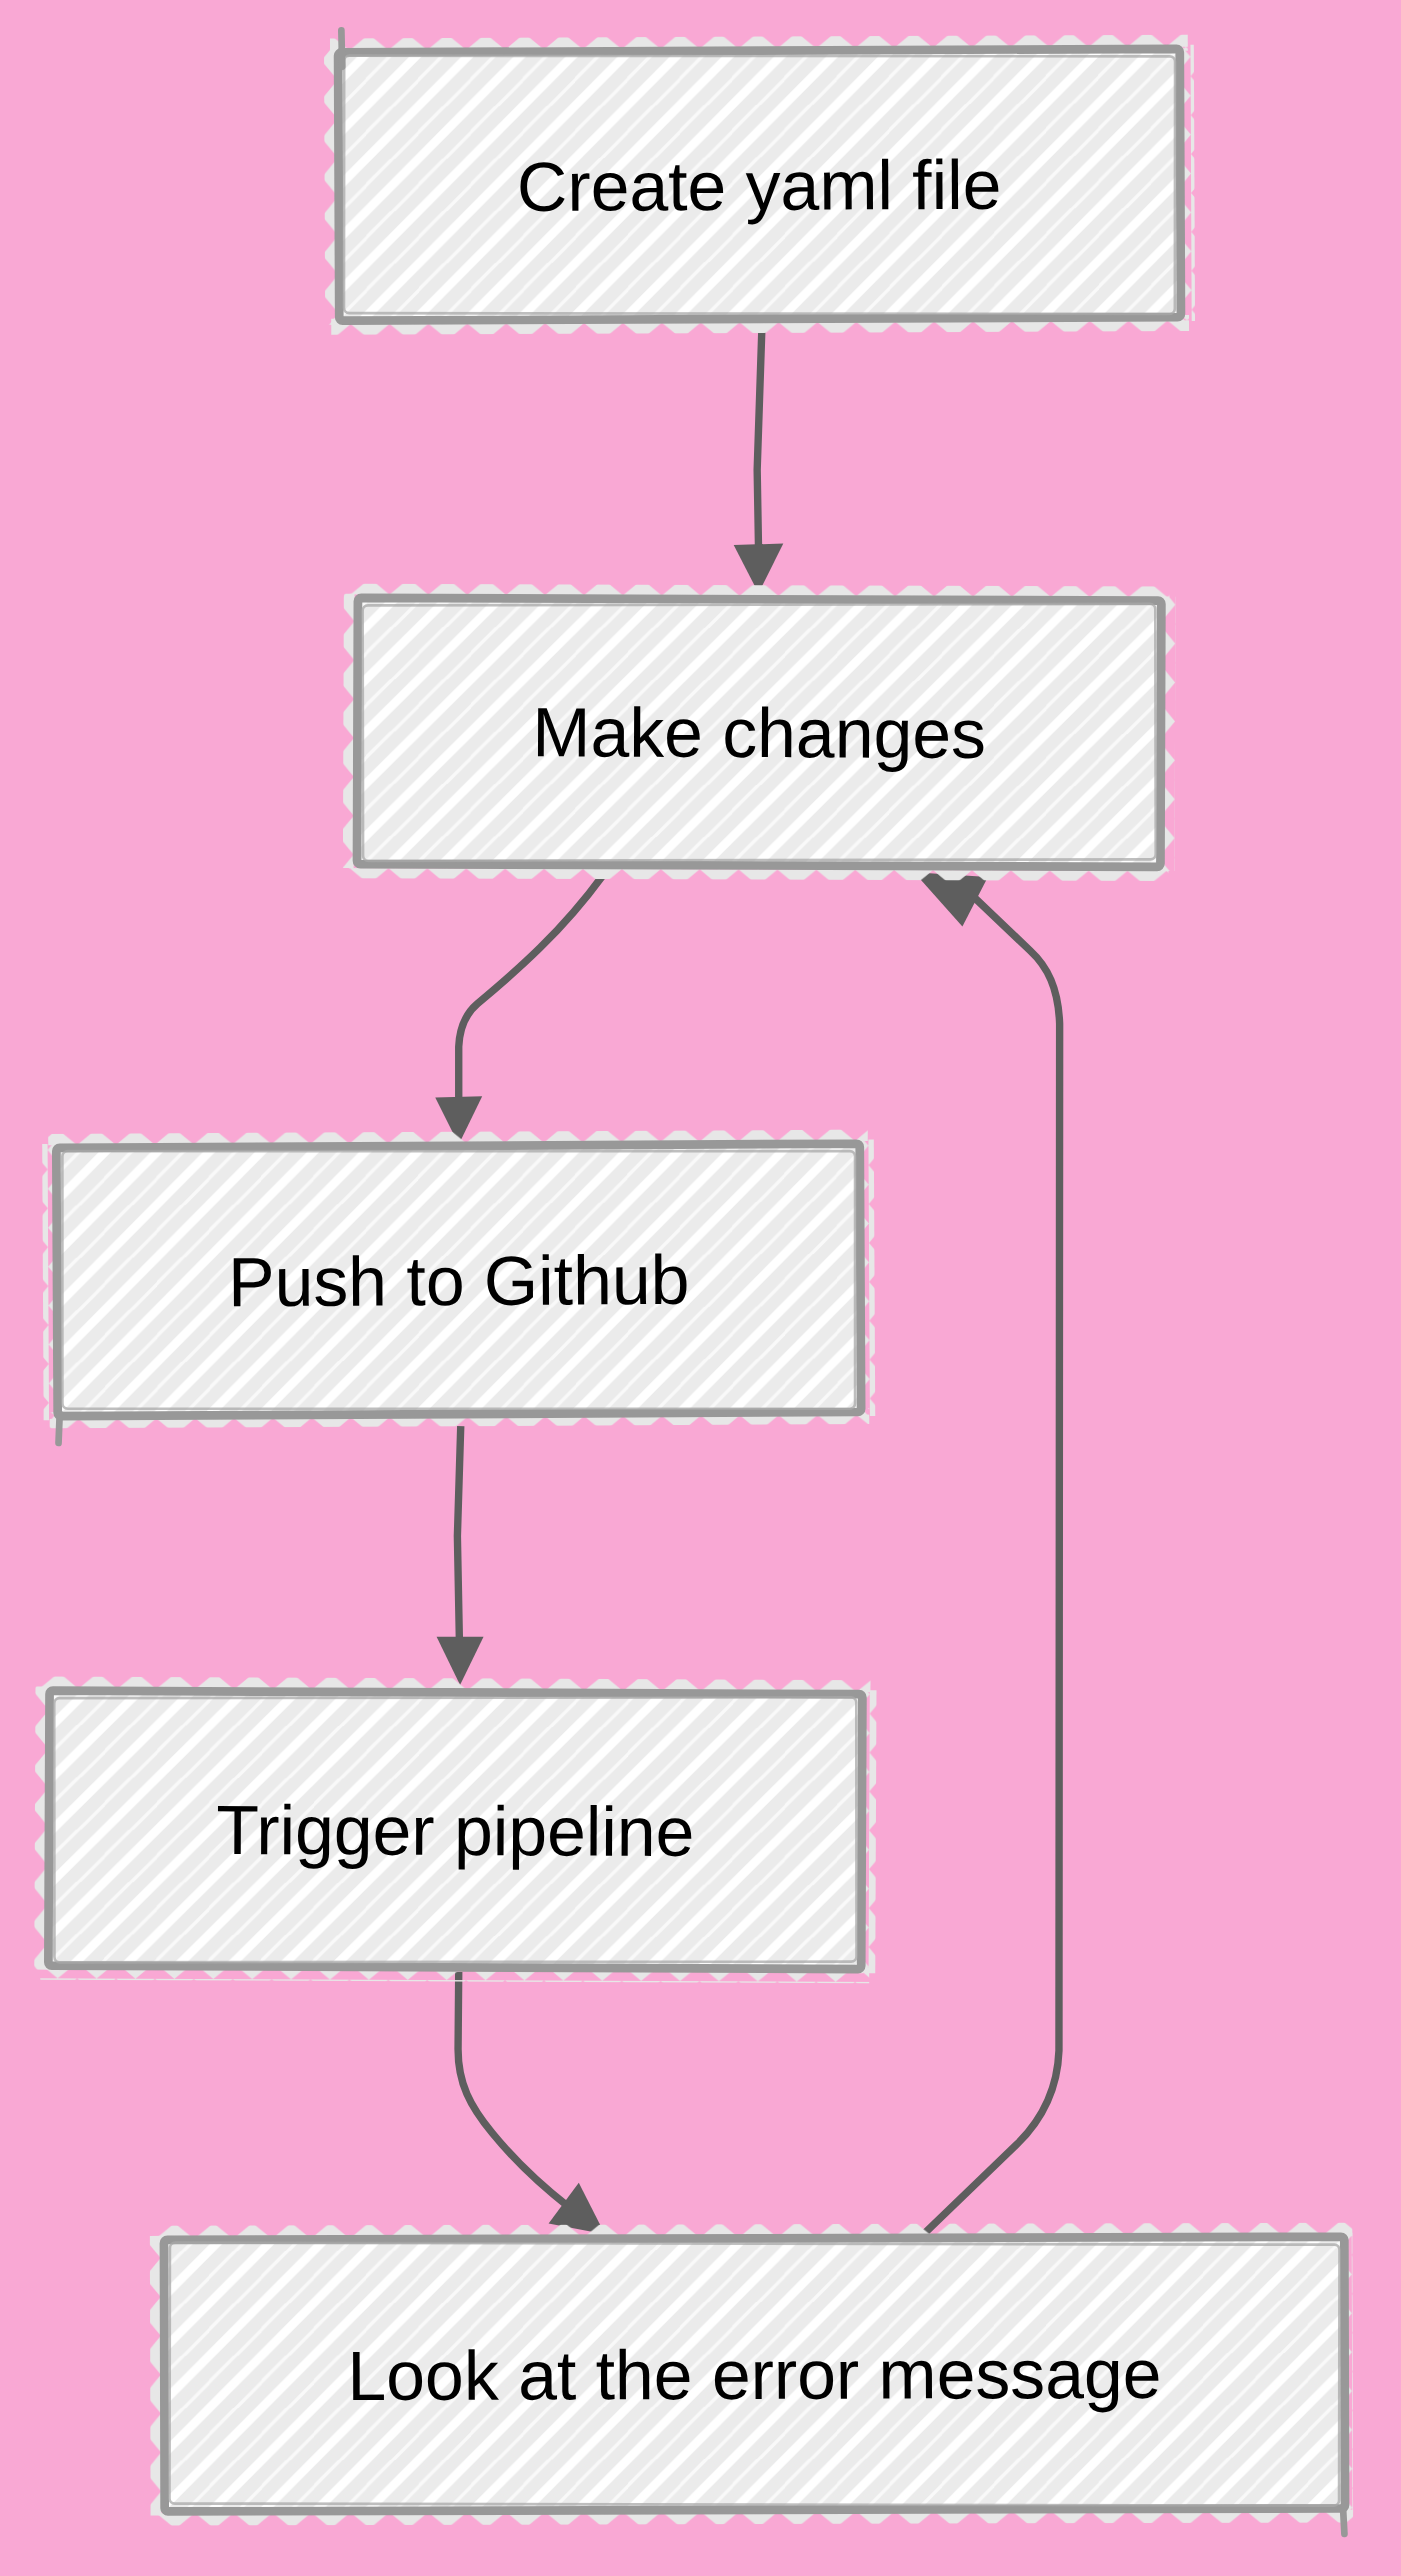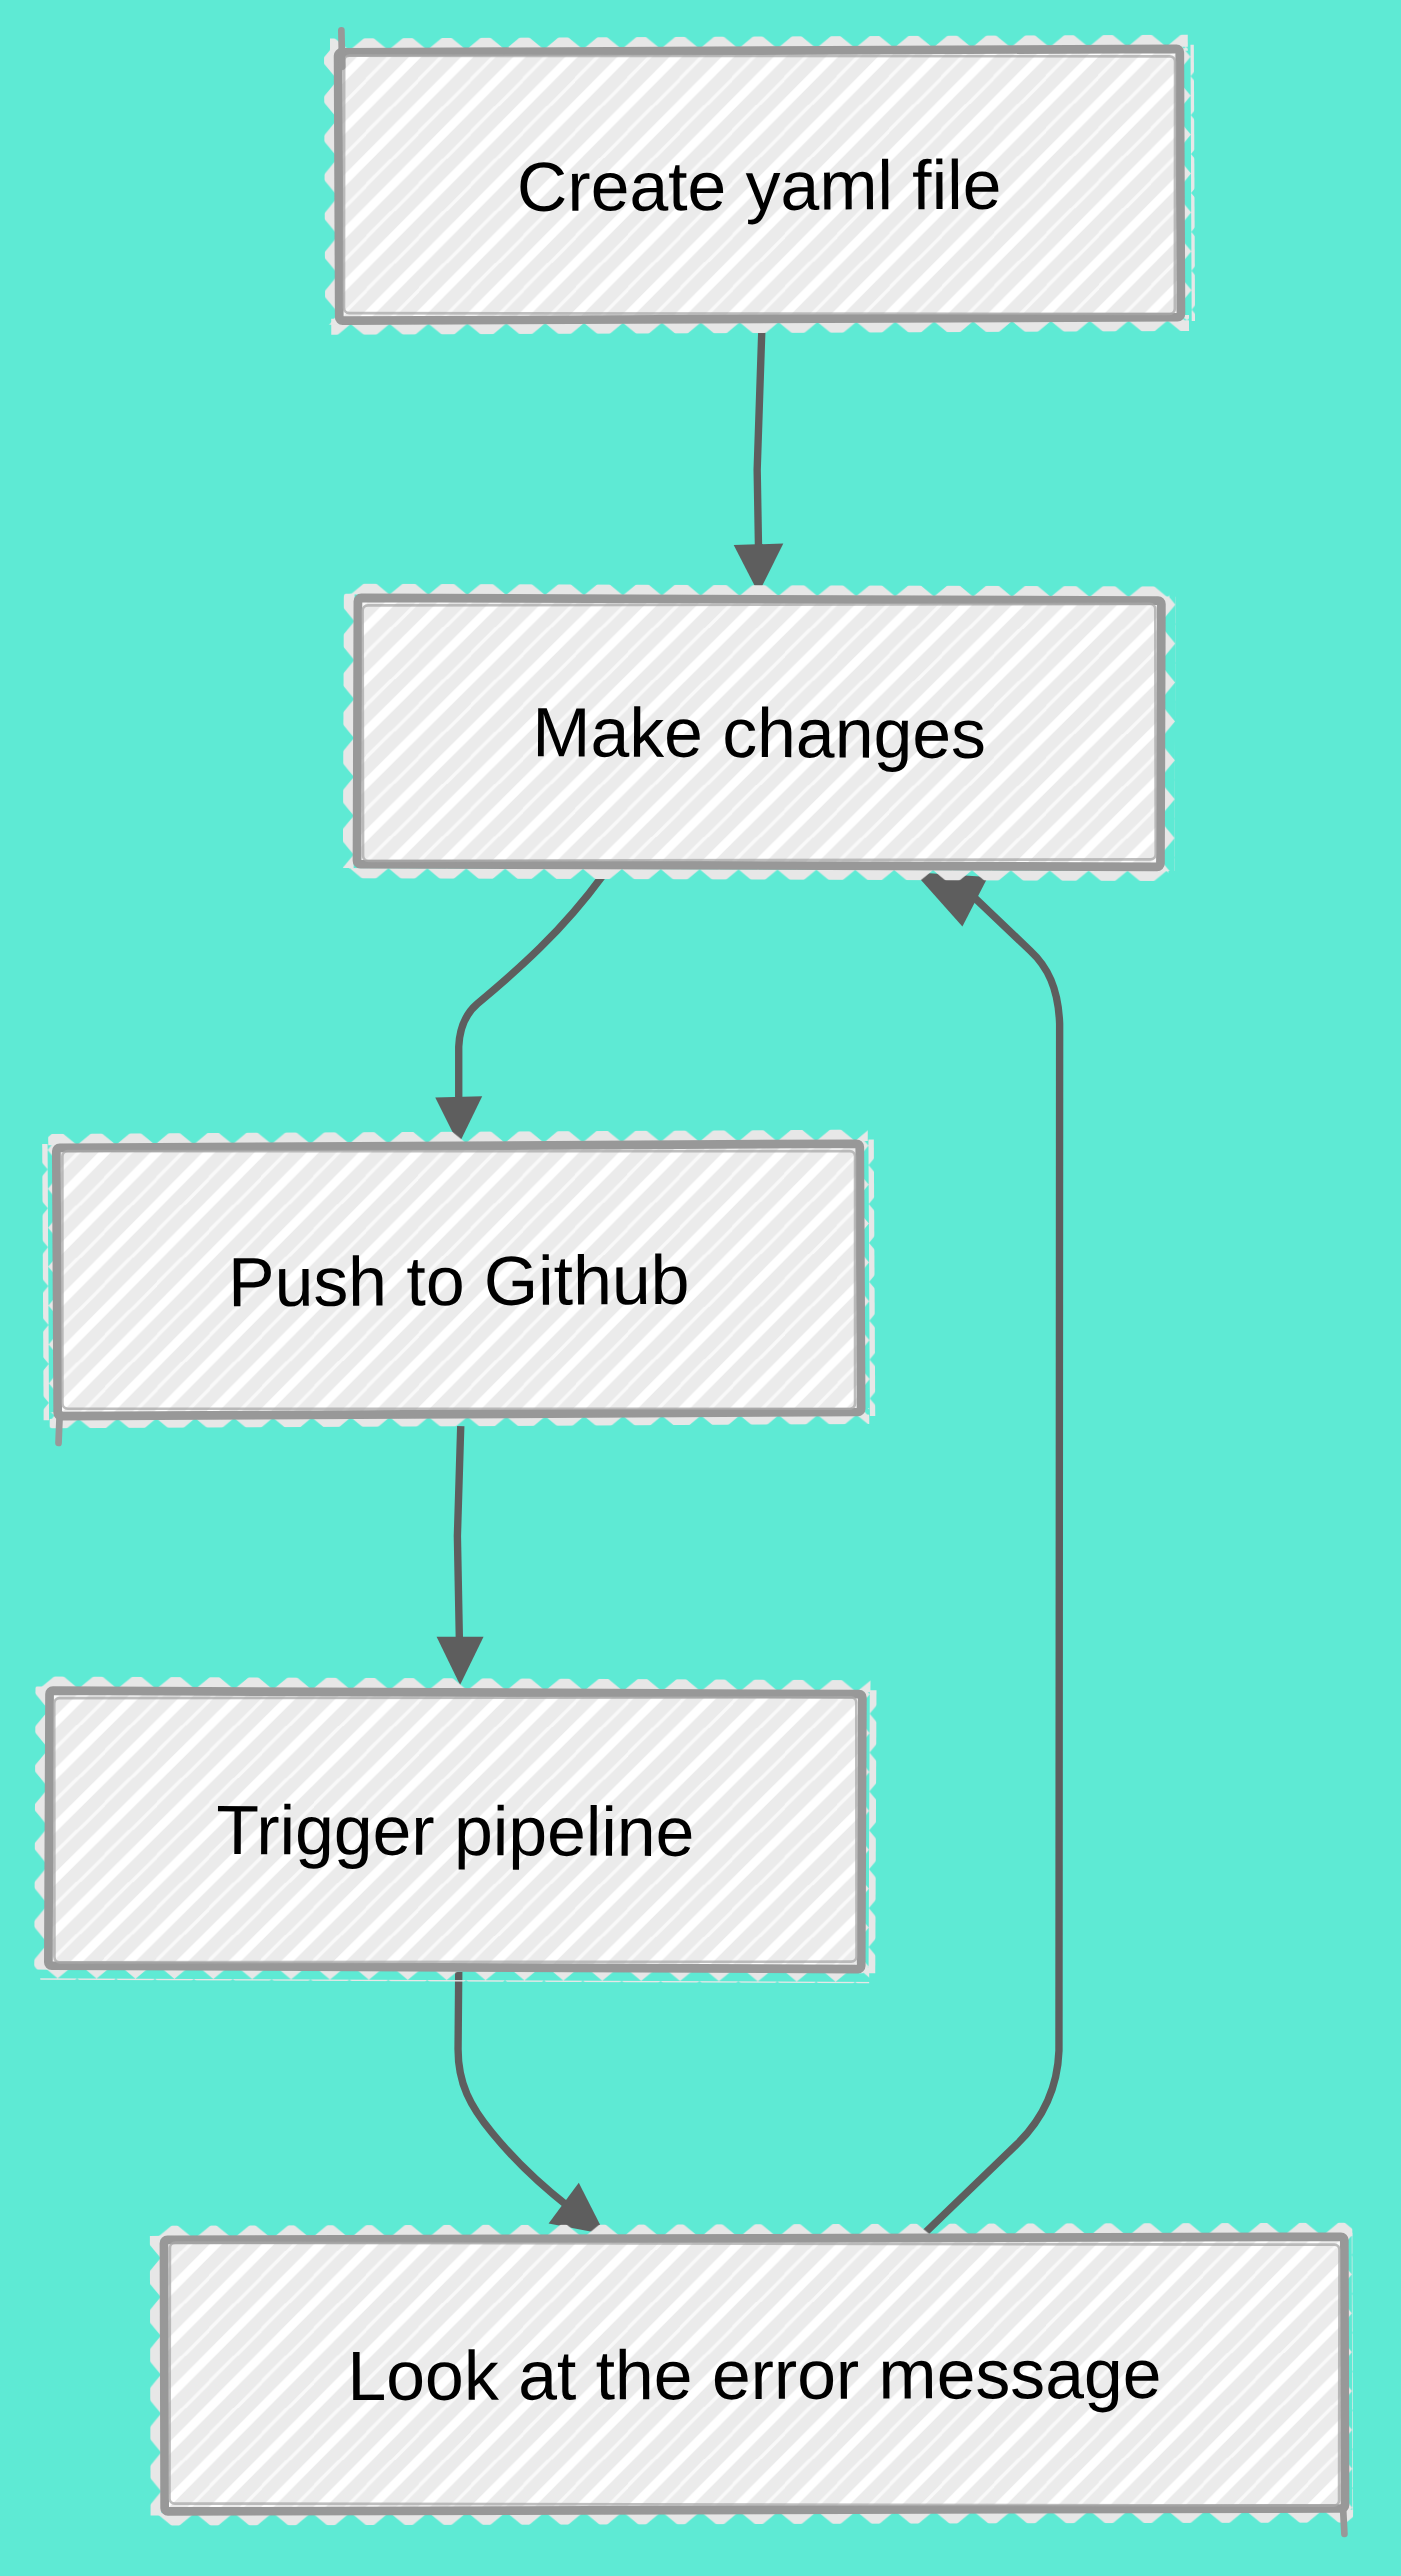--- a/index.html
+++ b/index.html
@@ -10,7 +10,7 @@
   .canvas-wrap {
     width: 1401px;
     height: 2576px;
-    background: #5eead4;
+    background: #f9a8d4;
   }
   svg {
     display: block;

